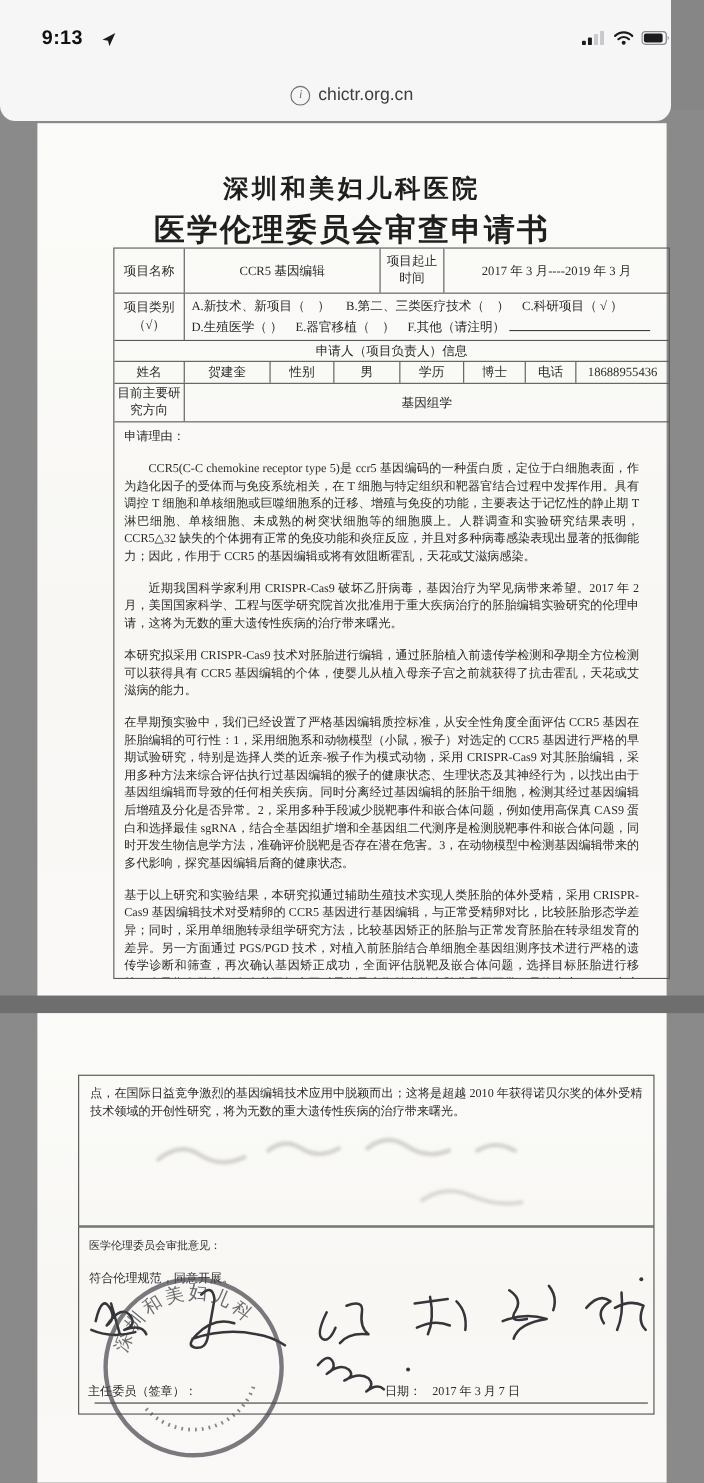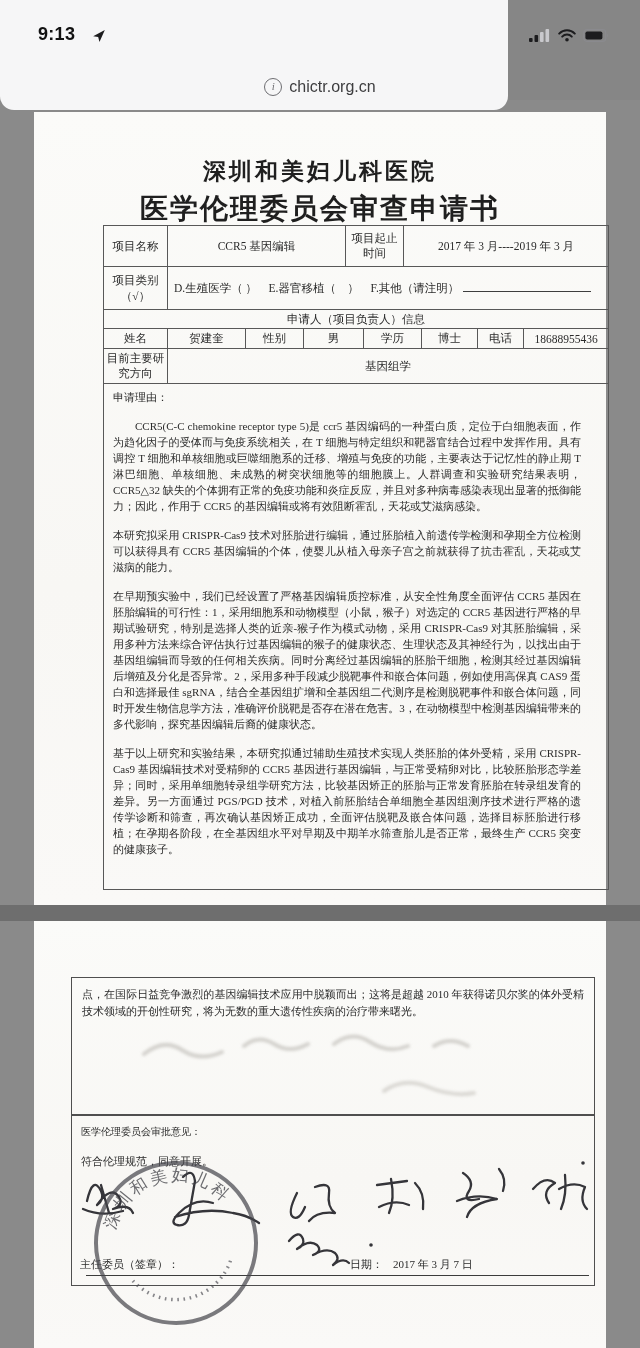--- a/index.html
+++ b/index.html
@@ -11,7 +11,7 @@
   }
   
   .top-chrome{
-    position:absolute;top:0;left:0;width:508px;height:110px;
+    position:absolute;top:0;left:0;width:610px;height:110px;
     background:#f6f6f7;z-index:5;border-radius:0 0 14px 14px;
   }
   .status-bar{position:absolute;top:22px;left:0;width:640px;height:30px;}

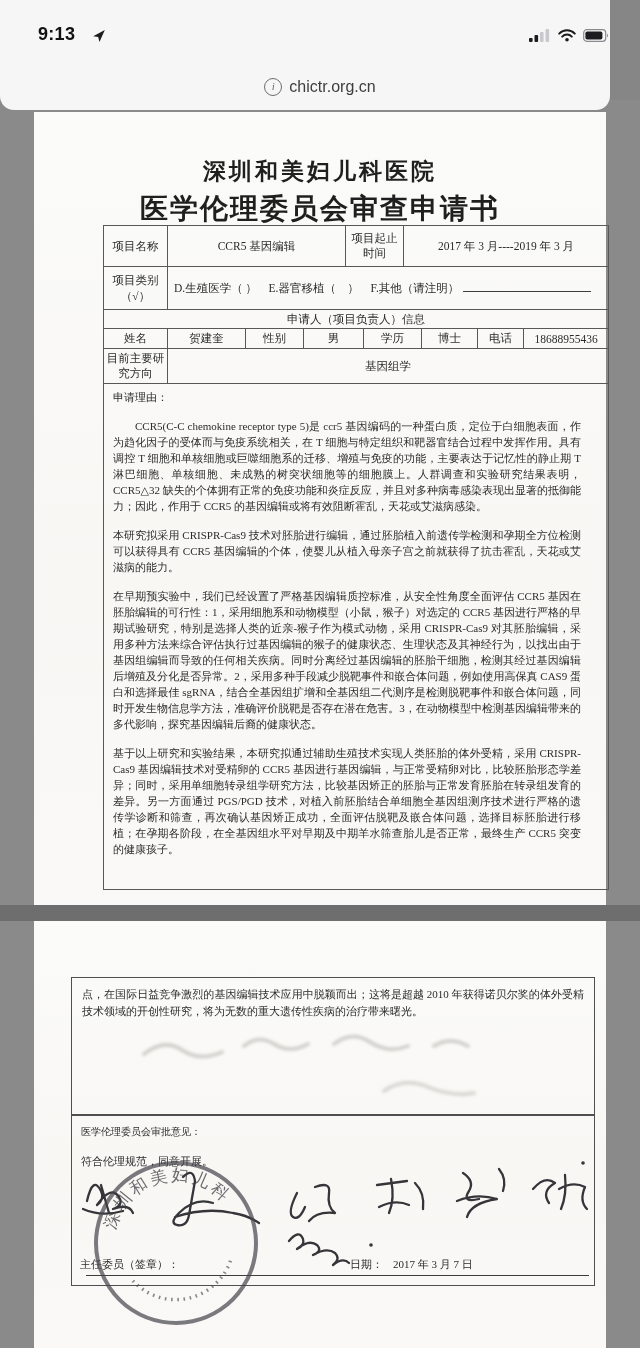--- a/index.html
+++ b/index.html
@@ -136,6 +136,7 @@
           <span>（√）</span>
         </div>
         <div class="fcell cat-cell" style="flex:1;">
+          <span>A.新技术、新项目（　）　 B.第二、三类医疗技术（　）　C.科研项目（ √ ）</span>
           <span><span>D.生殖医学（ ）　E.器官移植（　）　F.其他（请注明）</span><span class="blank-line"></span></span>
         </div>
       </div>

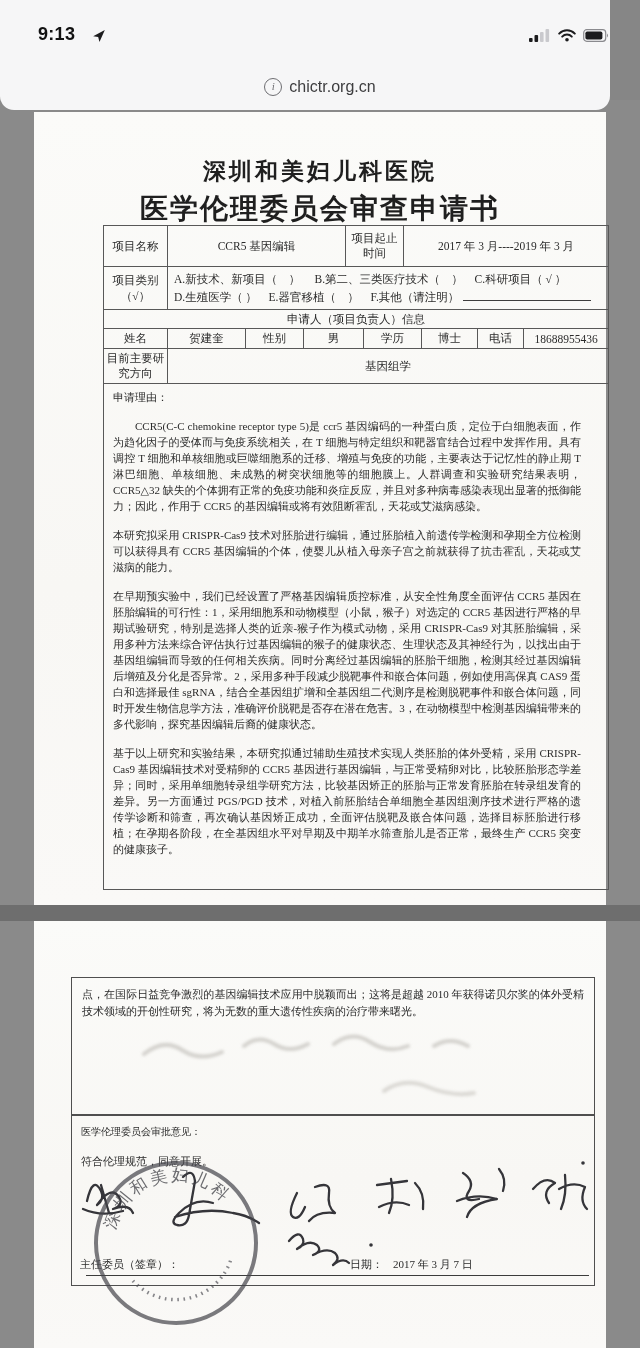--- a/index.html
+++ b/index.html
@@ -164,6 +164,7 @@
       <div class="reason">
         <p class="gap">申请理由：</p>
         <p class="indent gap">CCR5(C-C chemokine receptor type 5)是 ccr5 基因编码的一种蛋白质，定位于白细胞表面，作为趋化因子的受体而与免疫系统相关，在 T 细胞与特定组织和靶器官结合过程中发挥作用。具有调控 T 细胞和单核细胞或巨噬细胞系的迁移、增殖与免疫的功能，主要表达于记忆性的静止期 T 淋巴细胞、单核细胞、未成熟的树突状细胞等的细胞膜上。人群调查和实验研究结果表明，CCR5△32 缺失的个体拥有正常的免疫功能和炎症反应，并且对多种病毒感染表现出显著的抵御能力；因此，作用于 CCR5 的基因编辑或将有效阻断霍乱，天花或艾滋病感染。</p>
+        <p class="indent gap">近期我国科学家利用 CRISPR-Cas9 破坏乙肝病毒，基因治疗为罕见病带来希望。2017 年 2 月，美国国家科学、工程与医学研究院首次批准用于重大疾病治疗的胚胎编辑实验研究的伦理申请，这将为无数的重大遗传性疾病的治疗带来曙光。</p>
         <p class="gap">本研究拟采用 CRISPR-Cas9 技术对胚胎进行编辑，通过胚胎植入前遗传学检测和孕期全方位检测可以获得具有 CCR5 基因编辑的个体，使婴儿从植入母亲子宫之前就获得了抗击霍乱，天花或艾滋病的能力。</p>
         <p class="gap">在早期预实验中，我们已经设置了严格基因编辑质控标准，从安全性角度全面评估 CCR5 基因在胚胎编辑的可行性：1，采用细胞系和动物模型（小鼠，猴子）对选定的 CCR5 基因进行严格的早期试验研究，特别是选择人类的近亲-猴子作为模式动物，采用 CRISPR-Cas9 对其胚胎编辑，采用多种方法来综合评估执行过基因编辑的猴子的健康状态、生理状态及其神经行为，以找出由于基因组编辑而导致的任何相关疾病。同时分离经过基因编辑的胚胎干细胞，检测其经过基因编辑后增殖及分化是否异常。2，采用多种手段减少脱靶事件和嵌合体问题，例如使用高保真 CAS9 蛋白和选择最佳 sgRNA，结合全基因组扩增和全基因组二代测序是检测脱靶事件和嵌合体问题，同时开发生物信息学方法，准确评价脱靶是否存在潜在危害。3，在动物模型中检测基因编辑带来的多代影响，探究基因编辑后裔的健康状态。</p>
         <p class="gap">基于以上研究和实验结果，本研究拟通过辅助生殖技术实现人类胚胎的体外受精，采用 CRISPR-Cas9 基因编辑技术对受精卵的 CCR5 基因进行基因编辑，与正常受精卵对比，比较胚胎形态学差异；同时，采用单细胞转录组学研究方法，比较基因矫正的胚胎与正常发育胚胎在转录组发育的差异。另一方面通过 PGS/PGD 技术，对植入前胚胎结合单细胞全基因组测序技术进行严格的遗传学诊断和筛查，再次确认基因矫正成功，全面评估脱靶及嵌合体问题，选择目标胚胎进行移植；在孕期各阶段，在全基因组水平对早期及中期羊水筛查胎儿是否正常，最终生产 CCR5 突变的健康孩子。</p>

